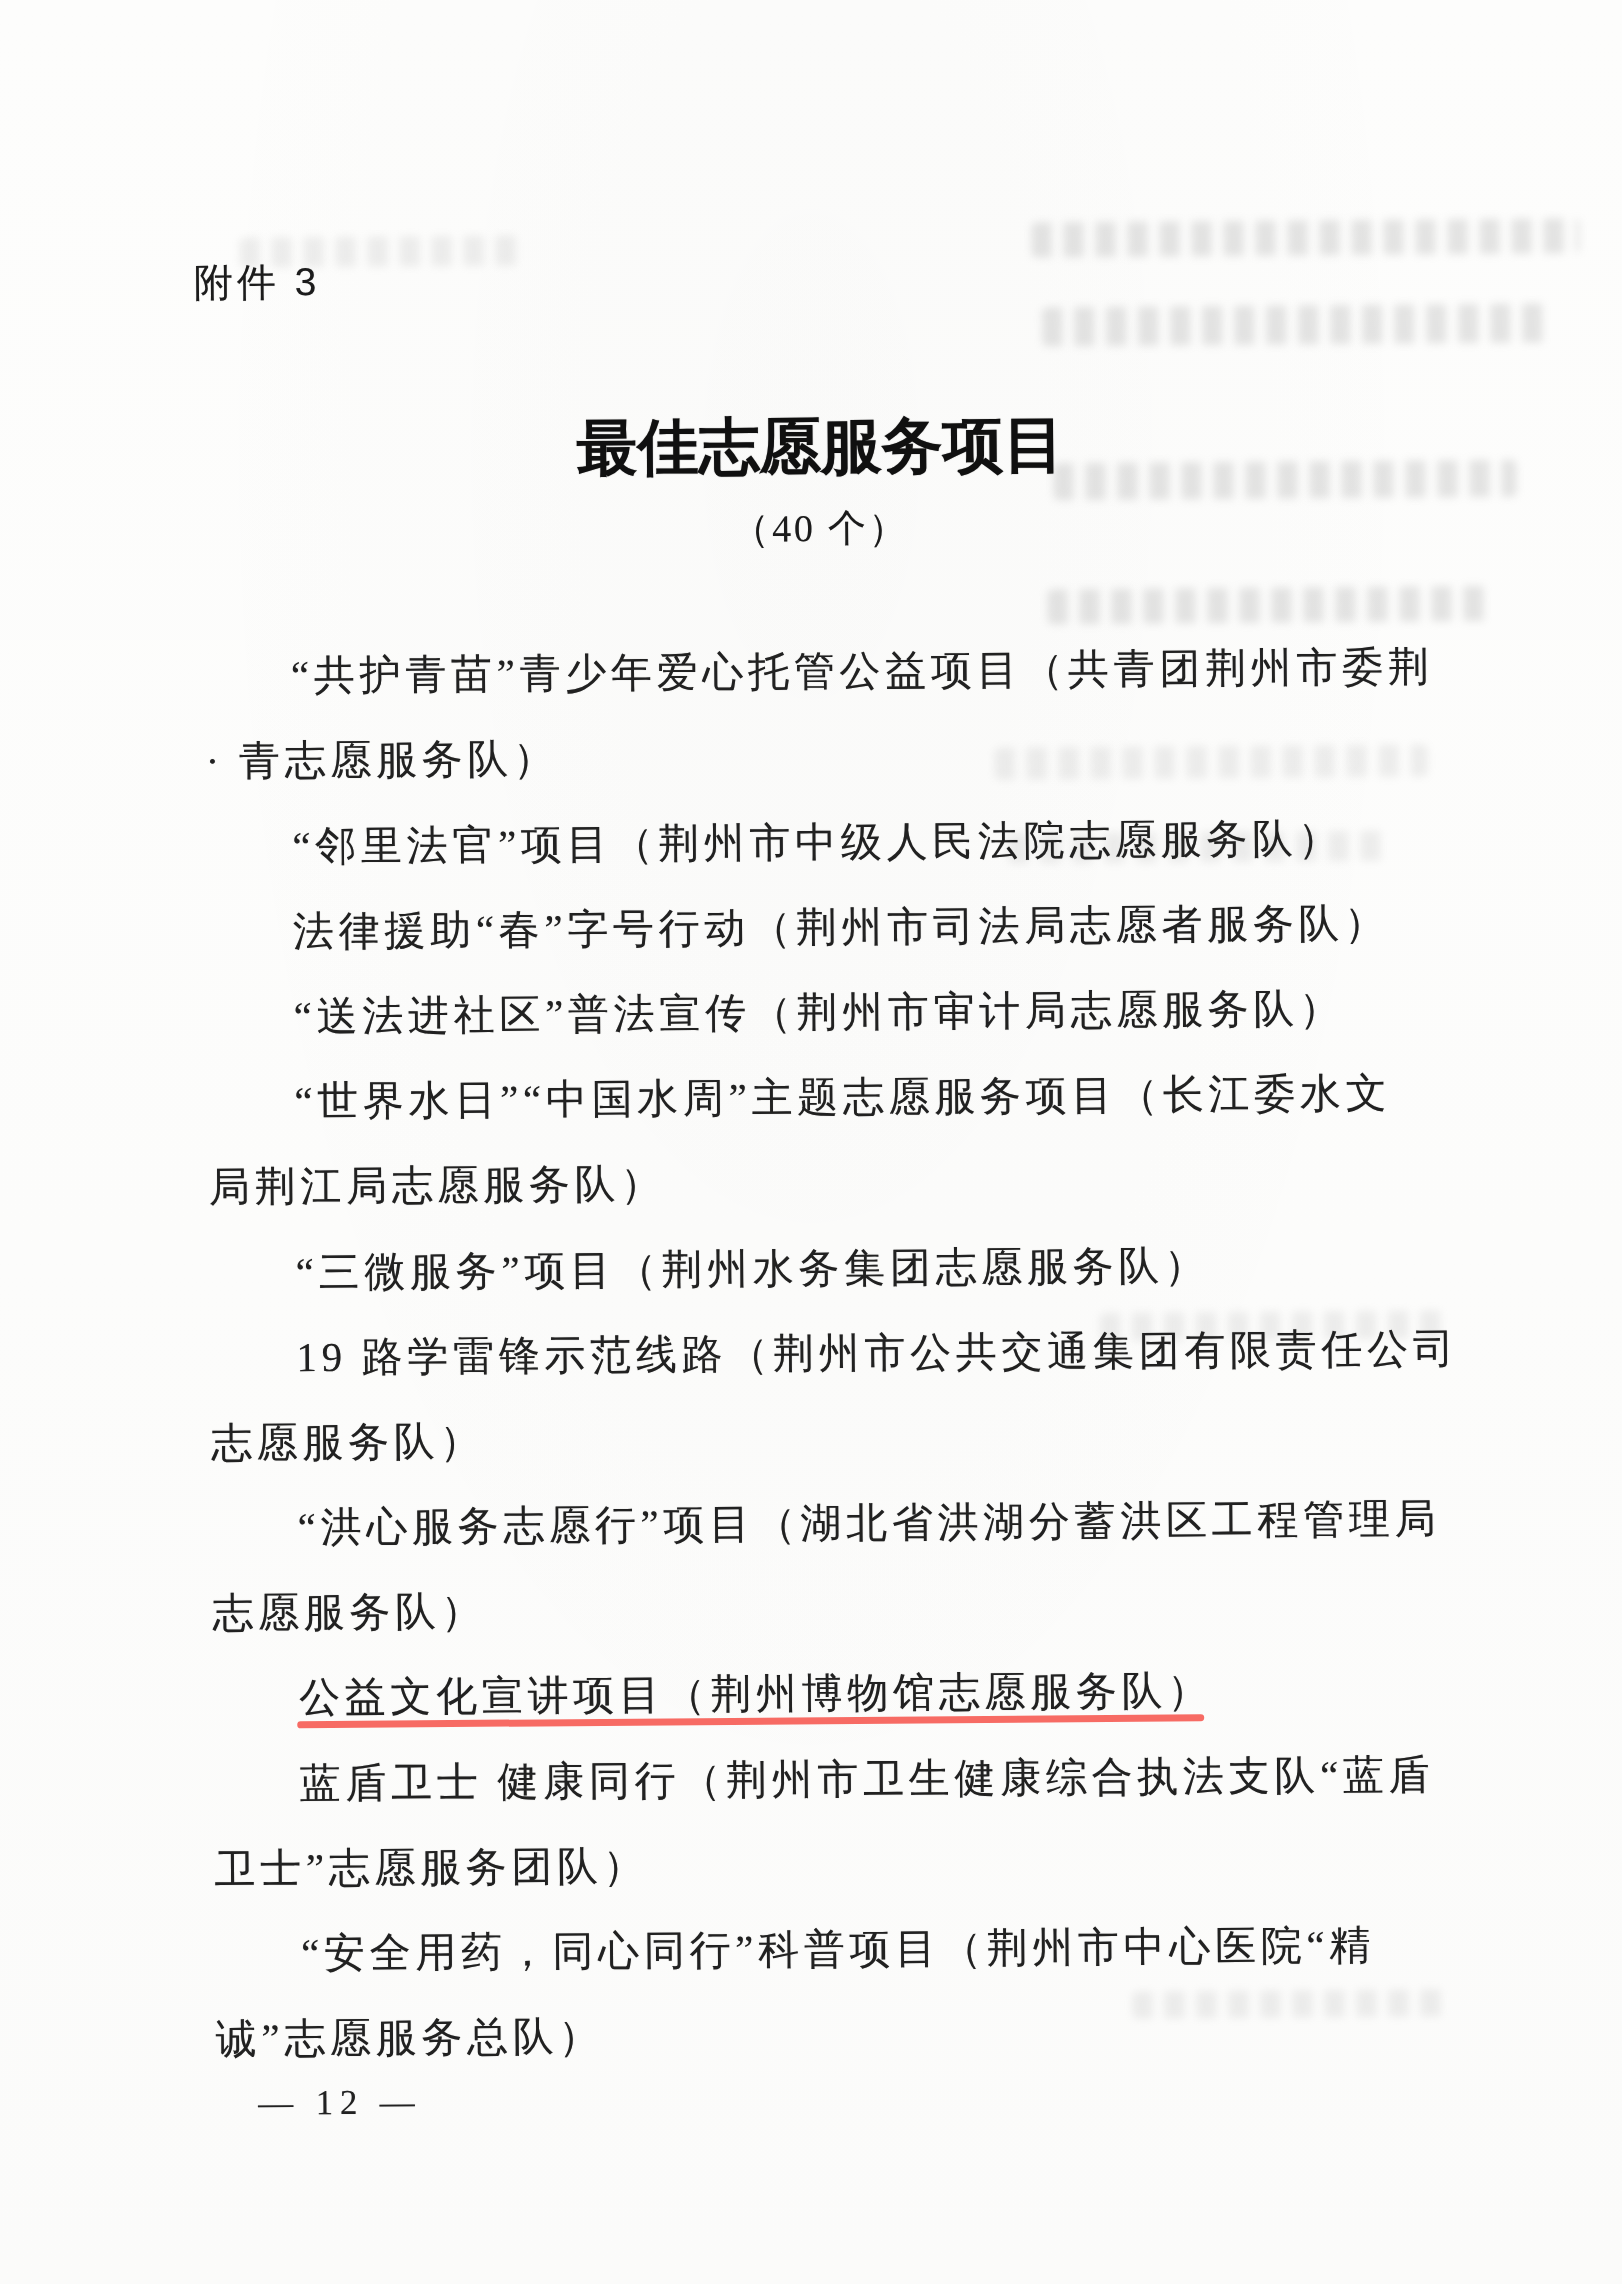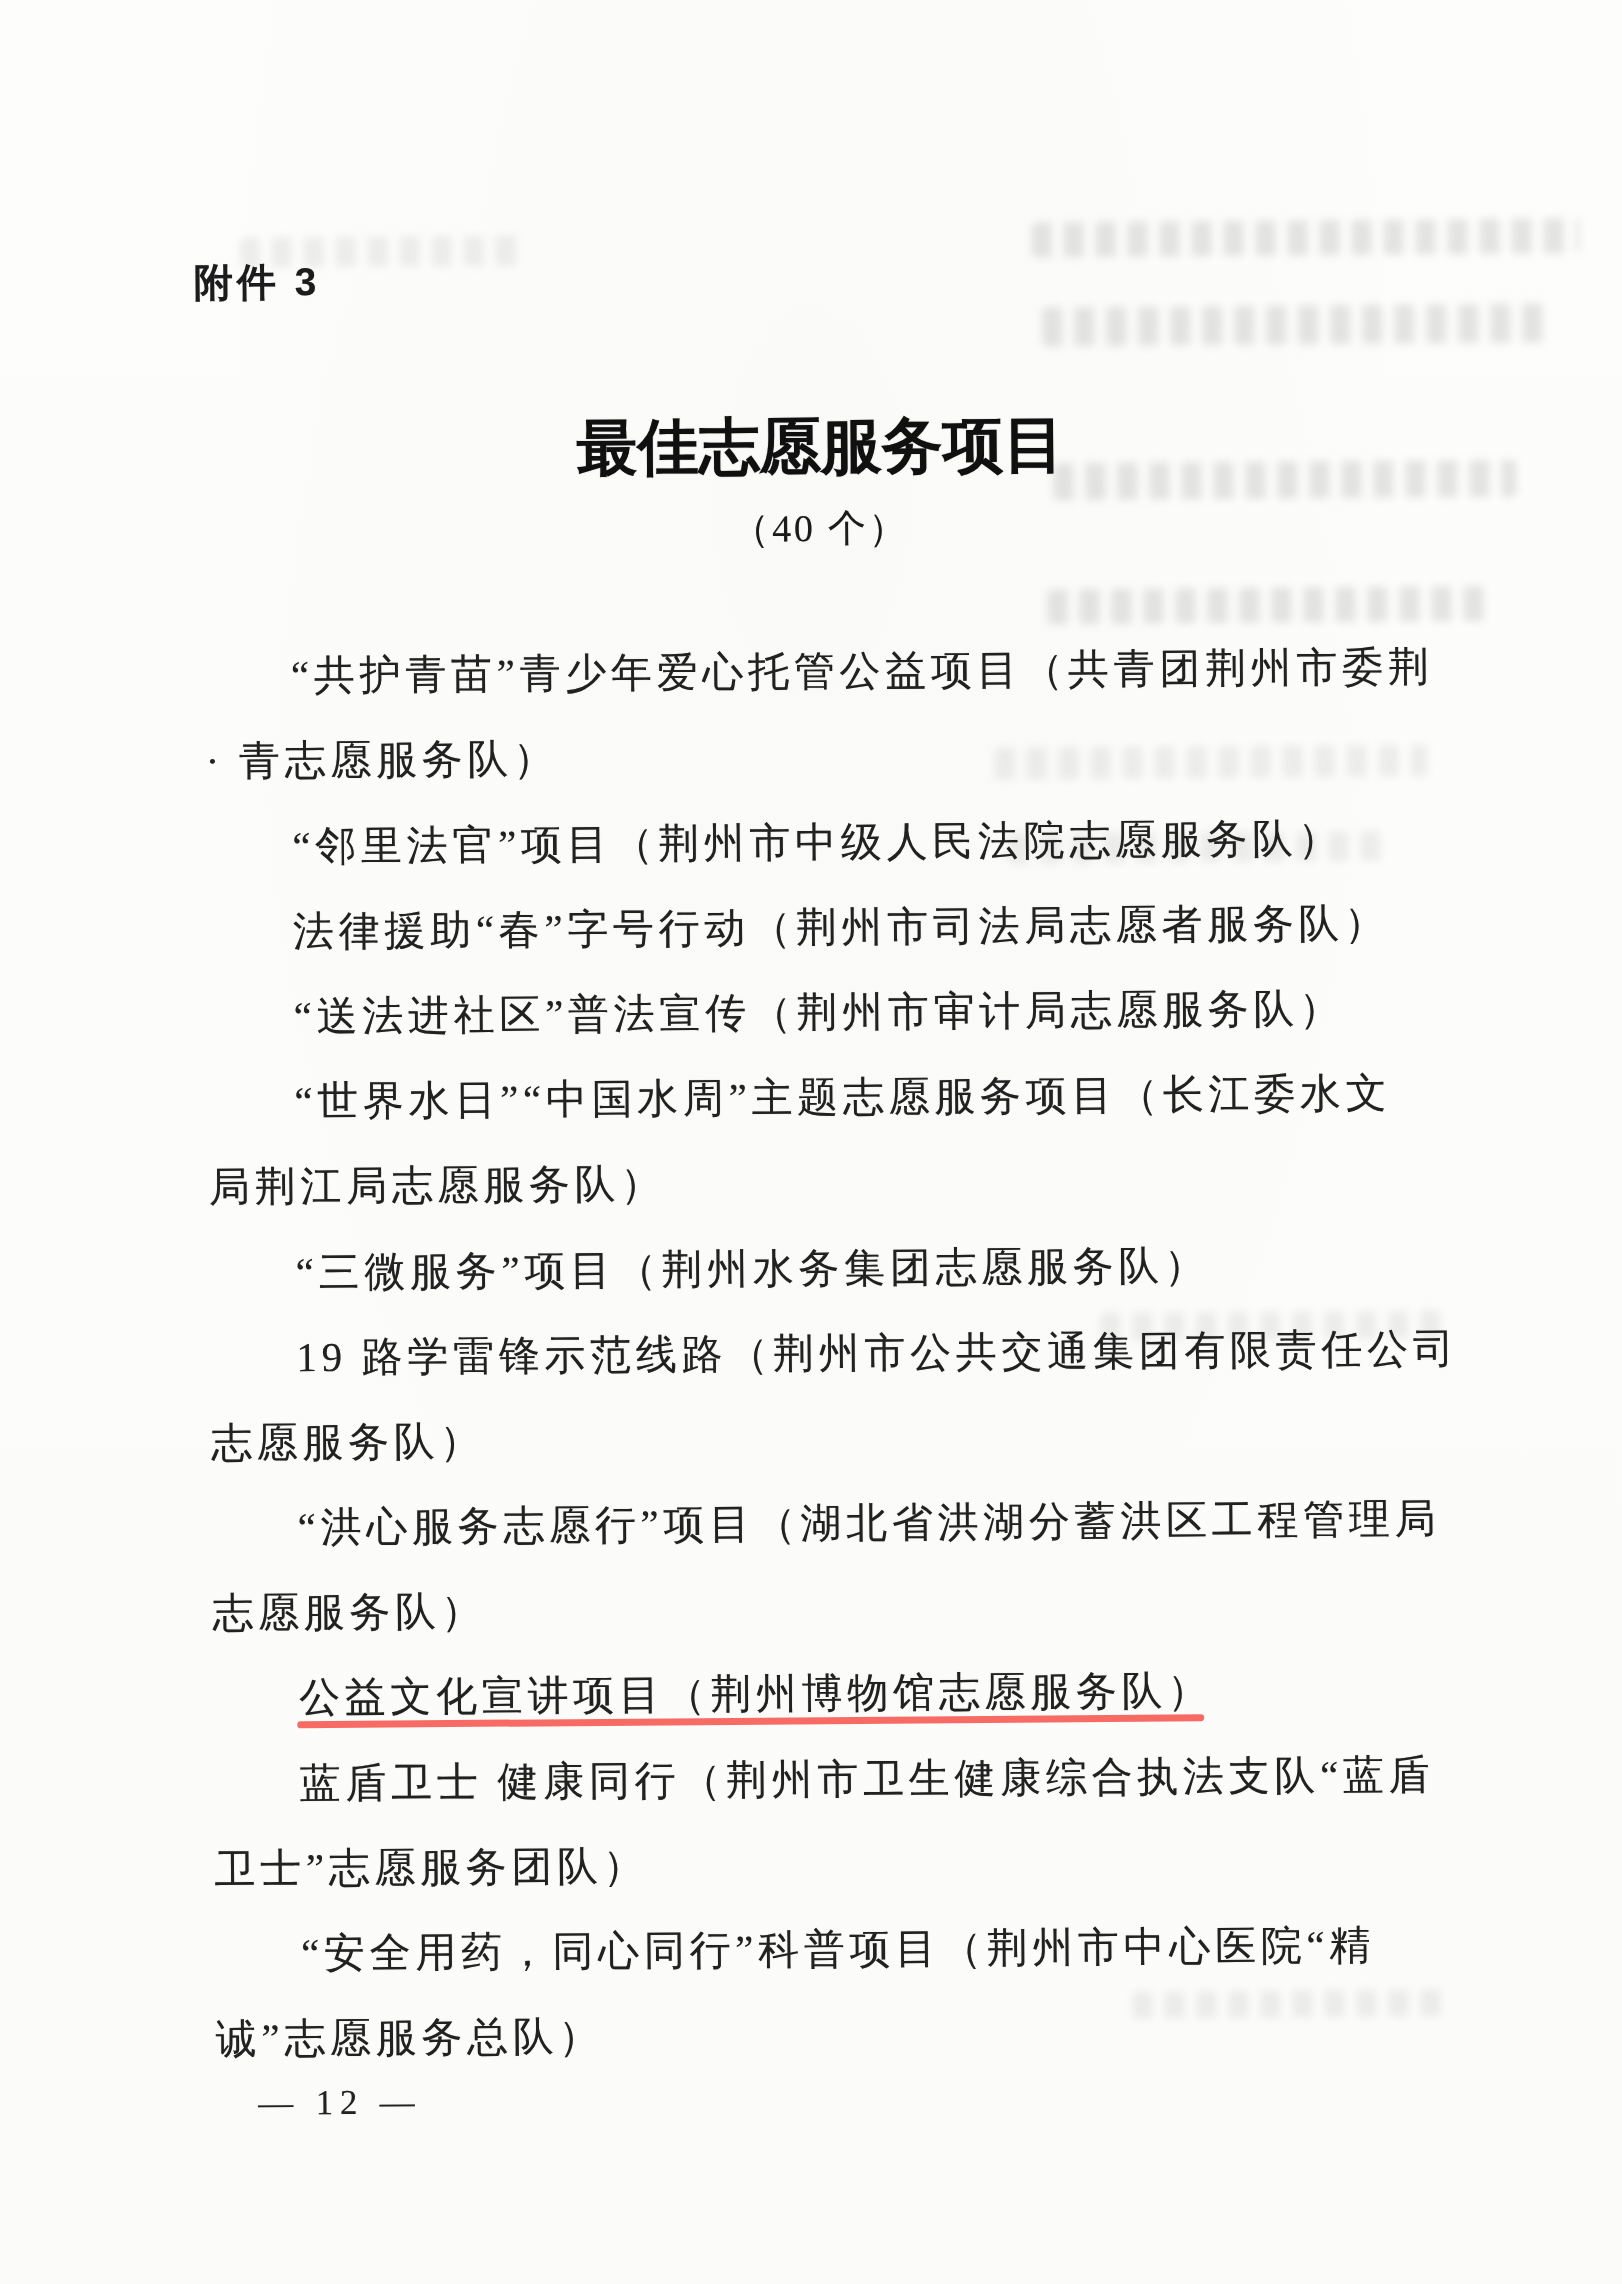--- a/index.html
+++ b/index.html
@@ -29,7 +29,7 @@
     top: 256px;
     font-family: "Liberation Sans", "DejaVu Sans", sans-serif;
     font-size: 39px;
-    font-weight: 700;
+    font-weight: 400;
     color: #1c1c1c;
     letter-spacing: 4px;
     white-space: nowrap;

